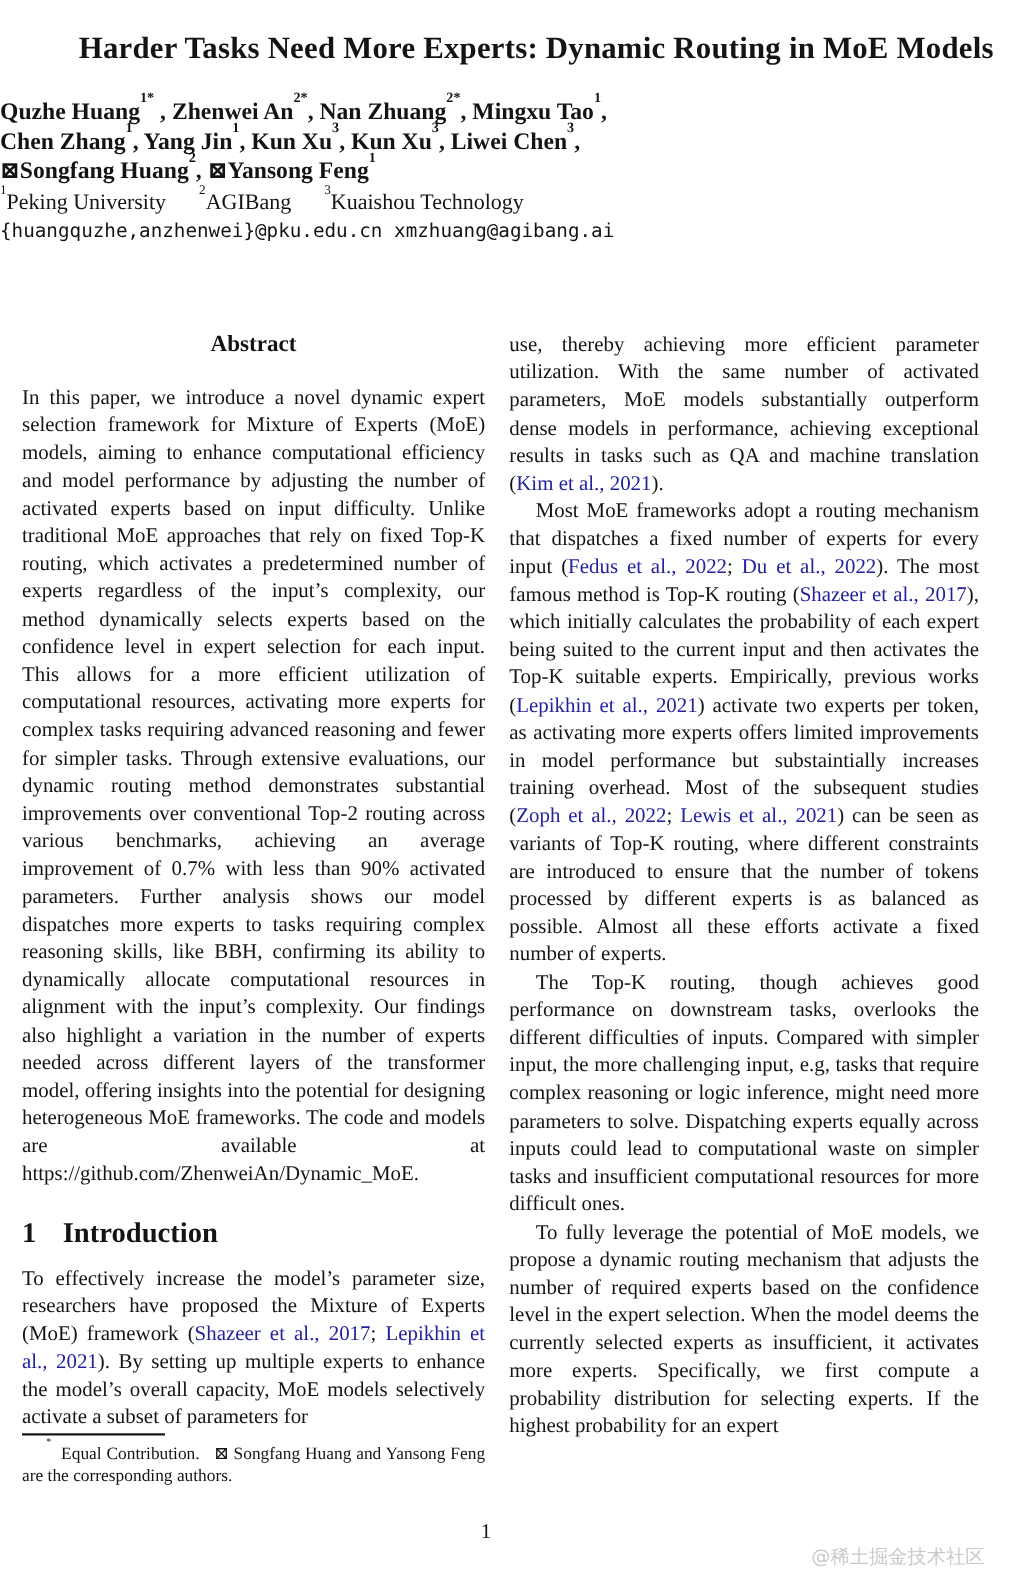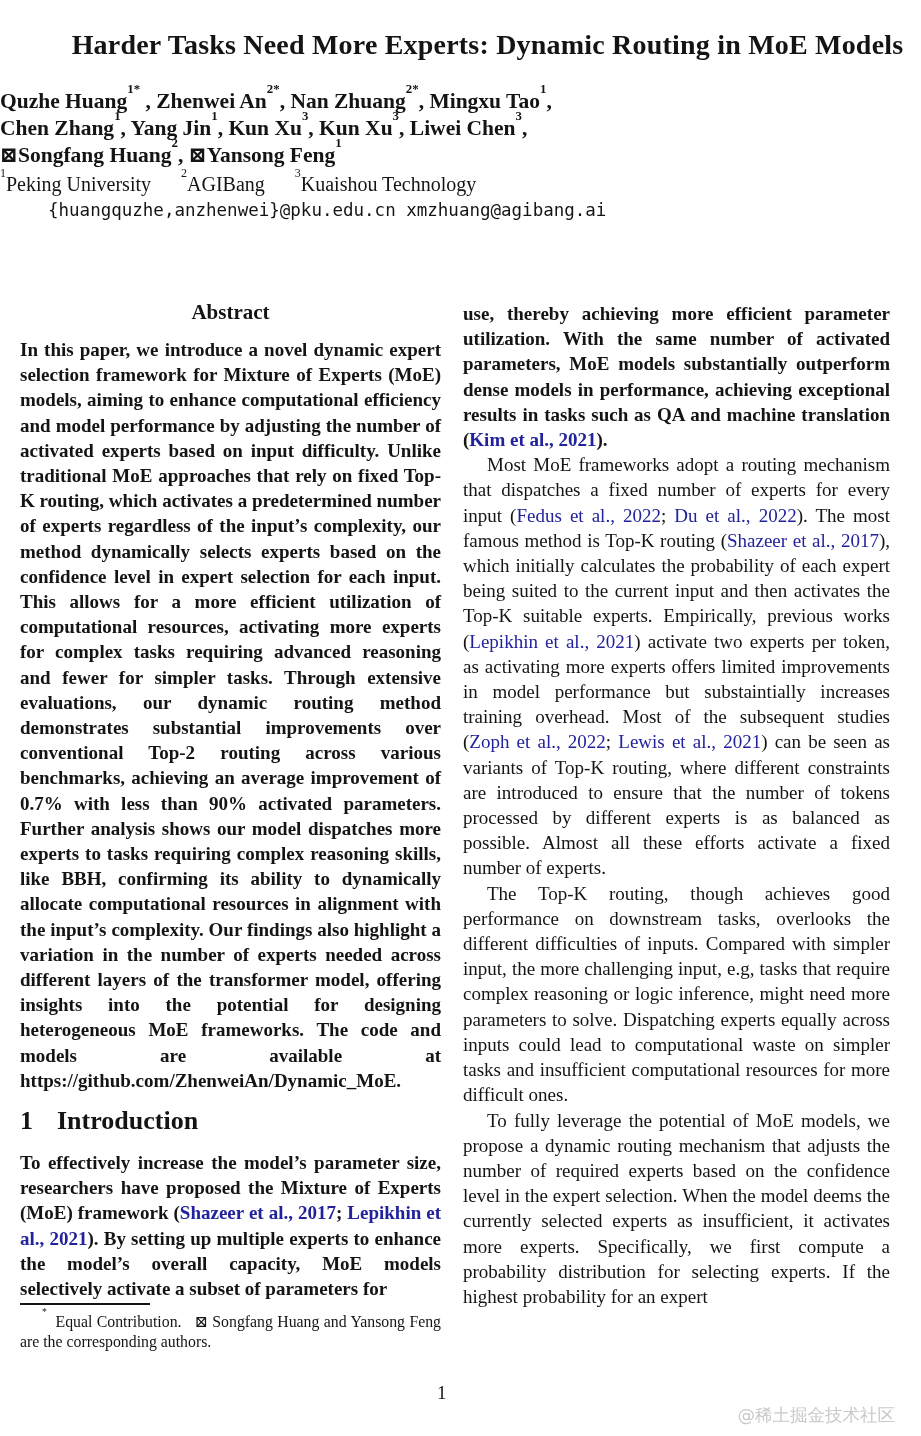--- a/index.html
+++ b/index.html
@@ -16,7 +16,7 @@
   .affil-line { font-size:20px; line-height:26px; margin-top:2px; }
   .email-line {
     font-family:"DejaVu Sans Mono","Liberation Mono",monospace;
-    font-size:17.5px; line-height:26px;margin-left:48px;
+    font-size:17.5px; line-height:26px;
   }
   sup { font-size:60%; line-height:0; position:relative; top:-0.55em; }
   .cite { color:#22229c; }

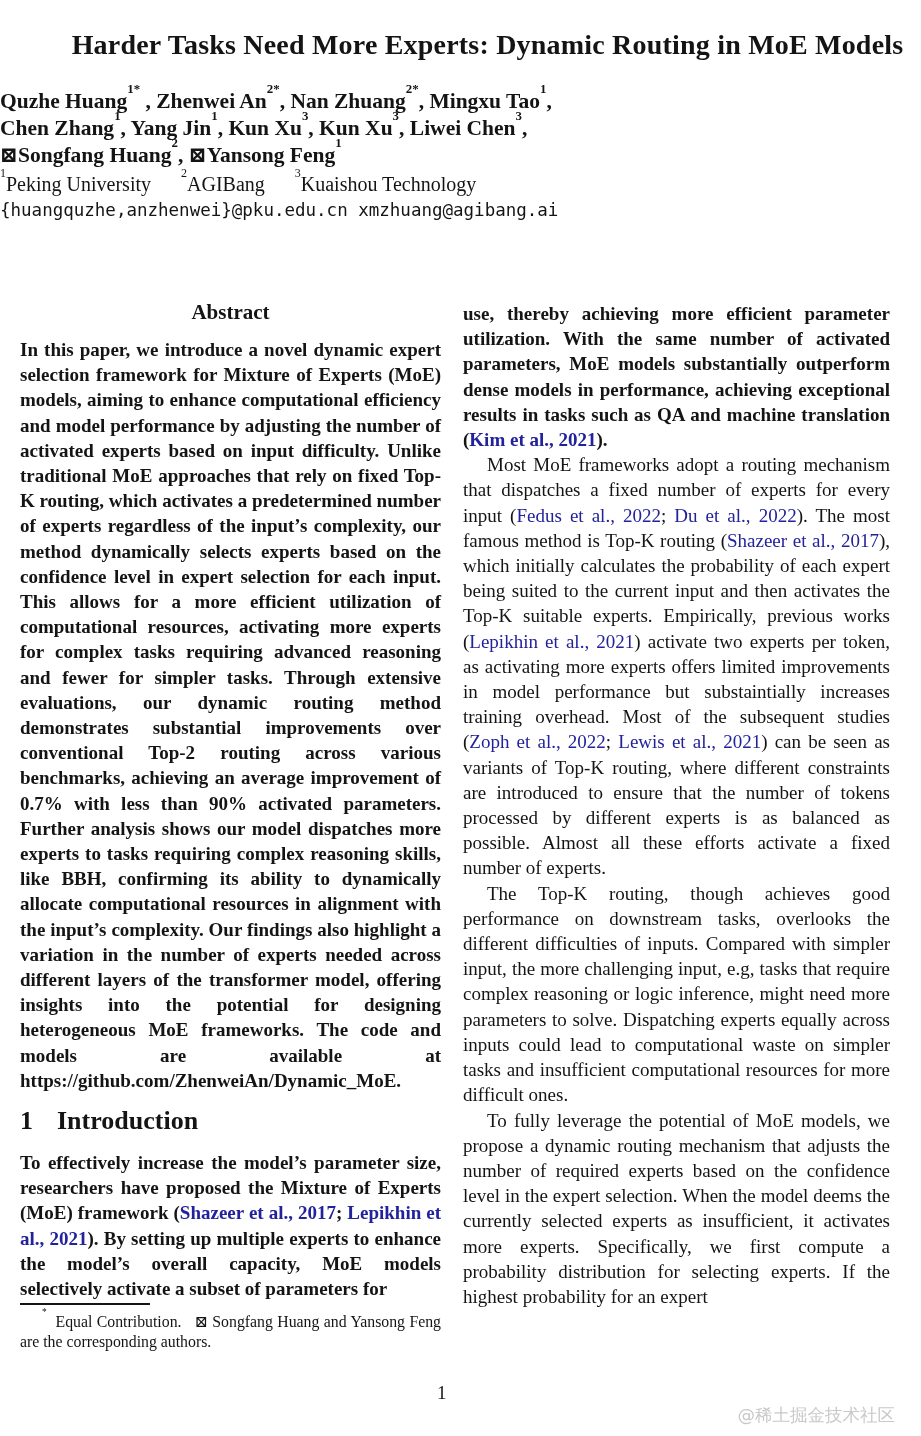--- a/index.html
+++ b/index.html
@@ -23,7 +23,7 @@
   .col-left { position:absolute; left:20px; top:300px; width:421px; }
   .col-right { position:absolute; left:463px; top:301px; width:427px; }
   .abstract-heading {
-    text-align:center; font-size:21px; font-weight:bold; margin-bottom:12px;
+    text-align:center; font-size:21px; font-weight:bold; margin-bottom:24px;
   }
   .abstract-body {
     margin-left:30px; margin-right:39px; text-align:justify;

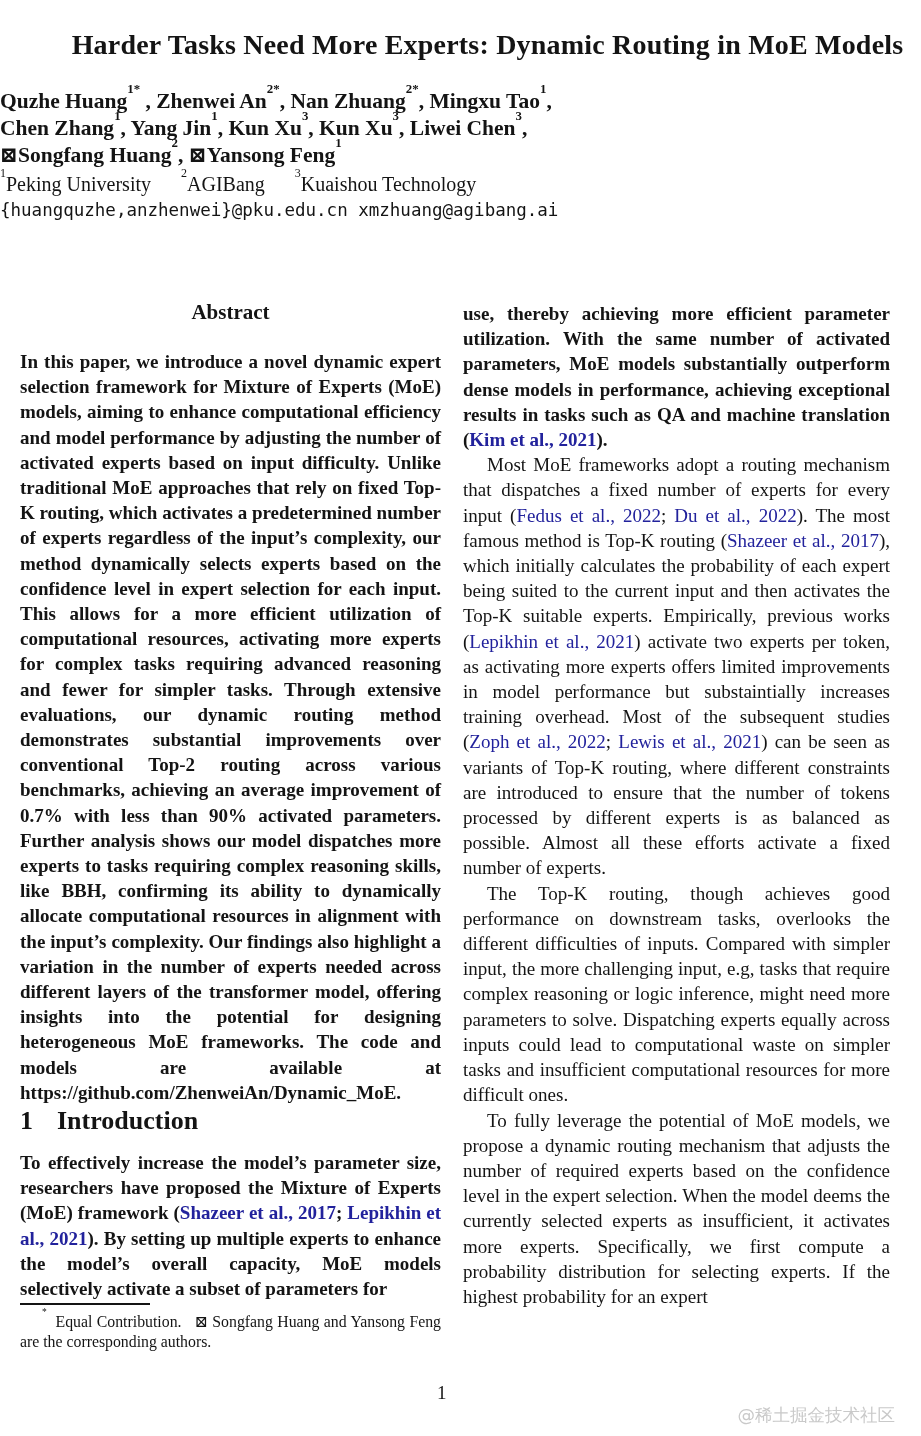--- a/index.html
+++ b/index.html
@@ -36,7 +36,7 @@
   .sec-num { margin-right:24px; }
   .intro-para { position:absolute; left:20px; top:1150px; width:421px; }
   .para { text-align:justify; text-indent:24px; margin:0; font-size:19px; line-height:25.2px; }
-  .para.noindent { text-indent:0;font-weight:bold; }
+  .para.noindent { text-indent:0; }
   .footnote { position:absolute; left:20px; top:1303px; width:421px; }
   .footnote-rule { width:130px; height:1.5px; background:#141414; margin-bottom:7px; }
   .footnote-text { font-size:15.8px; line-height:20.5px; text-align:justify; text-indent:22px; }

